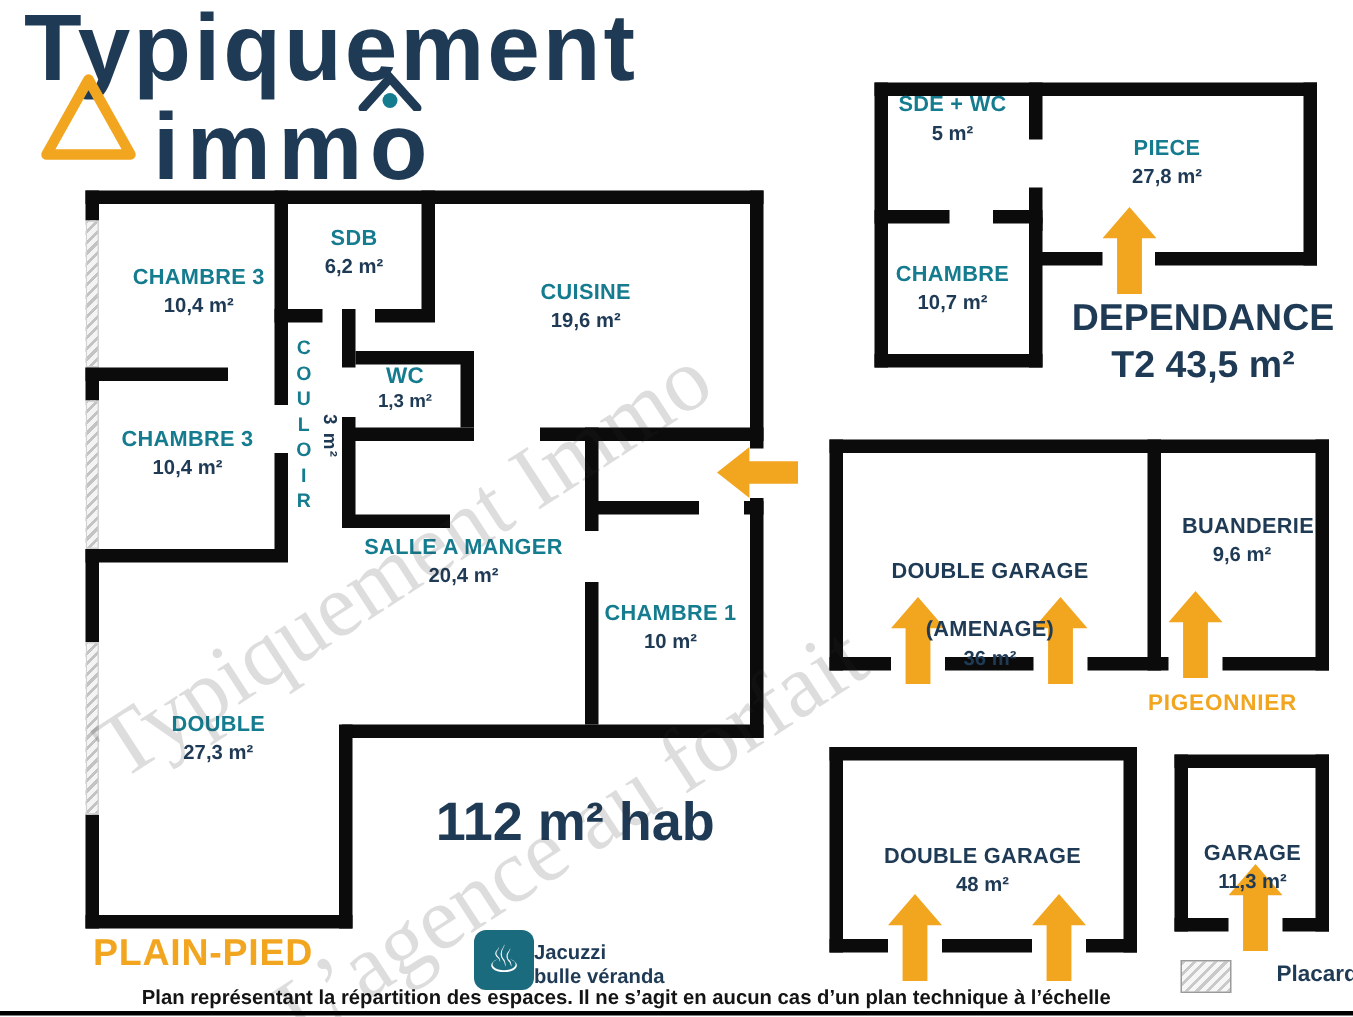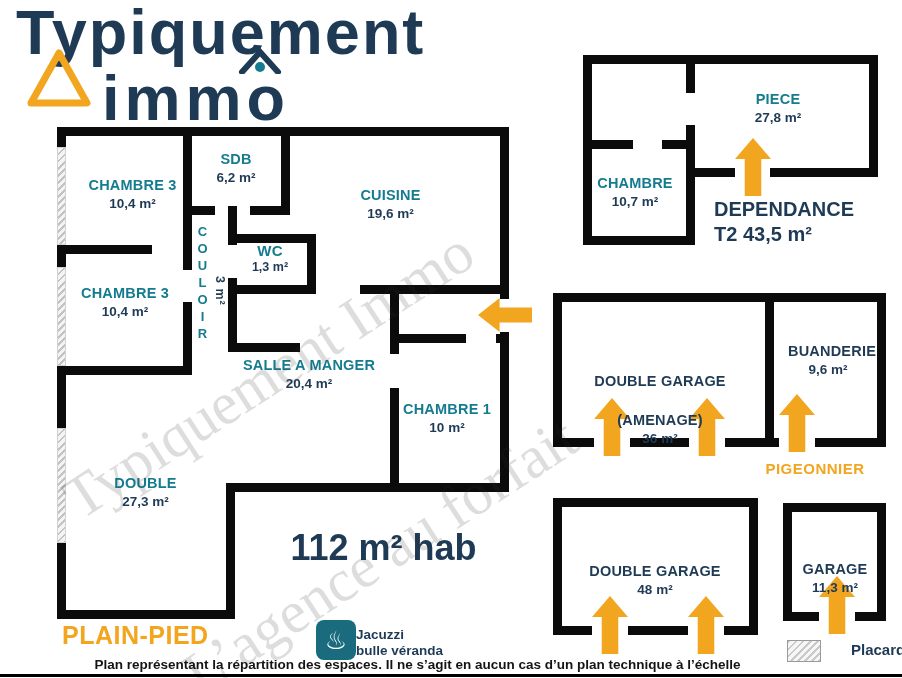--- a/index.html
+++ b/index.html
@@ -195,6 +195,10 @@
   </div>
   <div class="orange-label" style="left:62px;top:621px;font-size:25px;">PLAIN-PIED</div>
 
+  <div class="room" style="left:590px;top:61px;width:90px">
+    <div class="rname">SDE + WC</div>
+    <div class="rarea">5 m²</div>
+  </div>
   <div class="room" style="left:733px;top:90px;width:90px">
     <div class="rname">PIECE</div>
     <div class="rarea">27,8 m²</div>

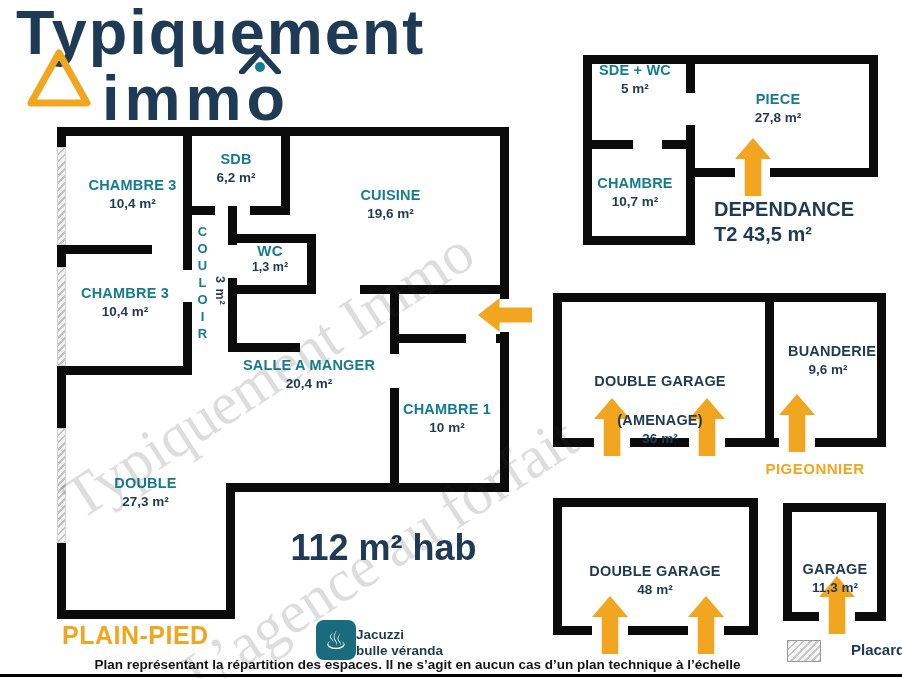--- a/index.html
+++ b/index.html
@@ -35,7 +35,7 @@
   .main-title .t1{font-size:38px;line-height:1.12;}
   .main-title .t2{font-size:36px;line-height:1.12;}
   .orange-label{position:absolute;z-index:4;color:#F2A51F;font-weight:700;letter-spacing:.5px;}
-  .dep-label{position:absolute;z-index:4;text-align:left;color:#1F3A55;font-weight:700;font-size:20px;line-height:1.25;}
+  .dep-label{position:absolute;z-index:4;text-align:center;color:#1F3A55;font-weight:700;font-size:25px;line-height:1.25;}
 
   
   .logo-word{position:absolute;z-index:5;color:#1F3A55;font-weight:700;}

